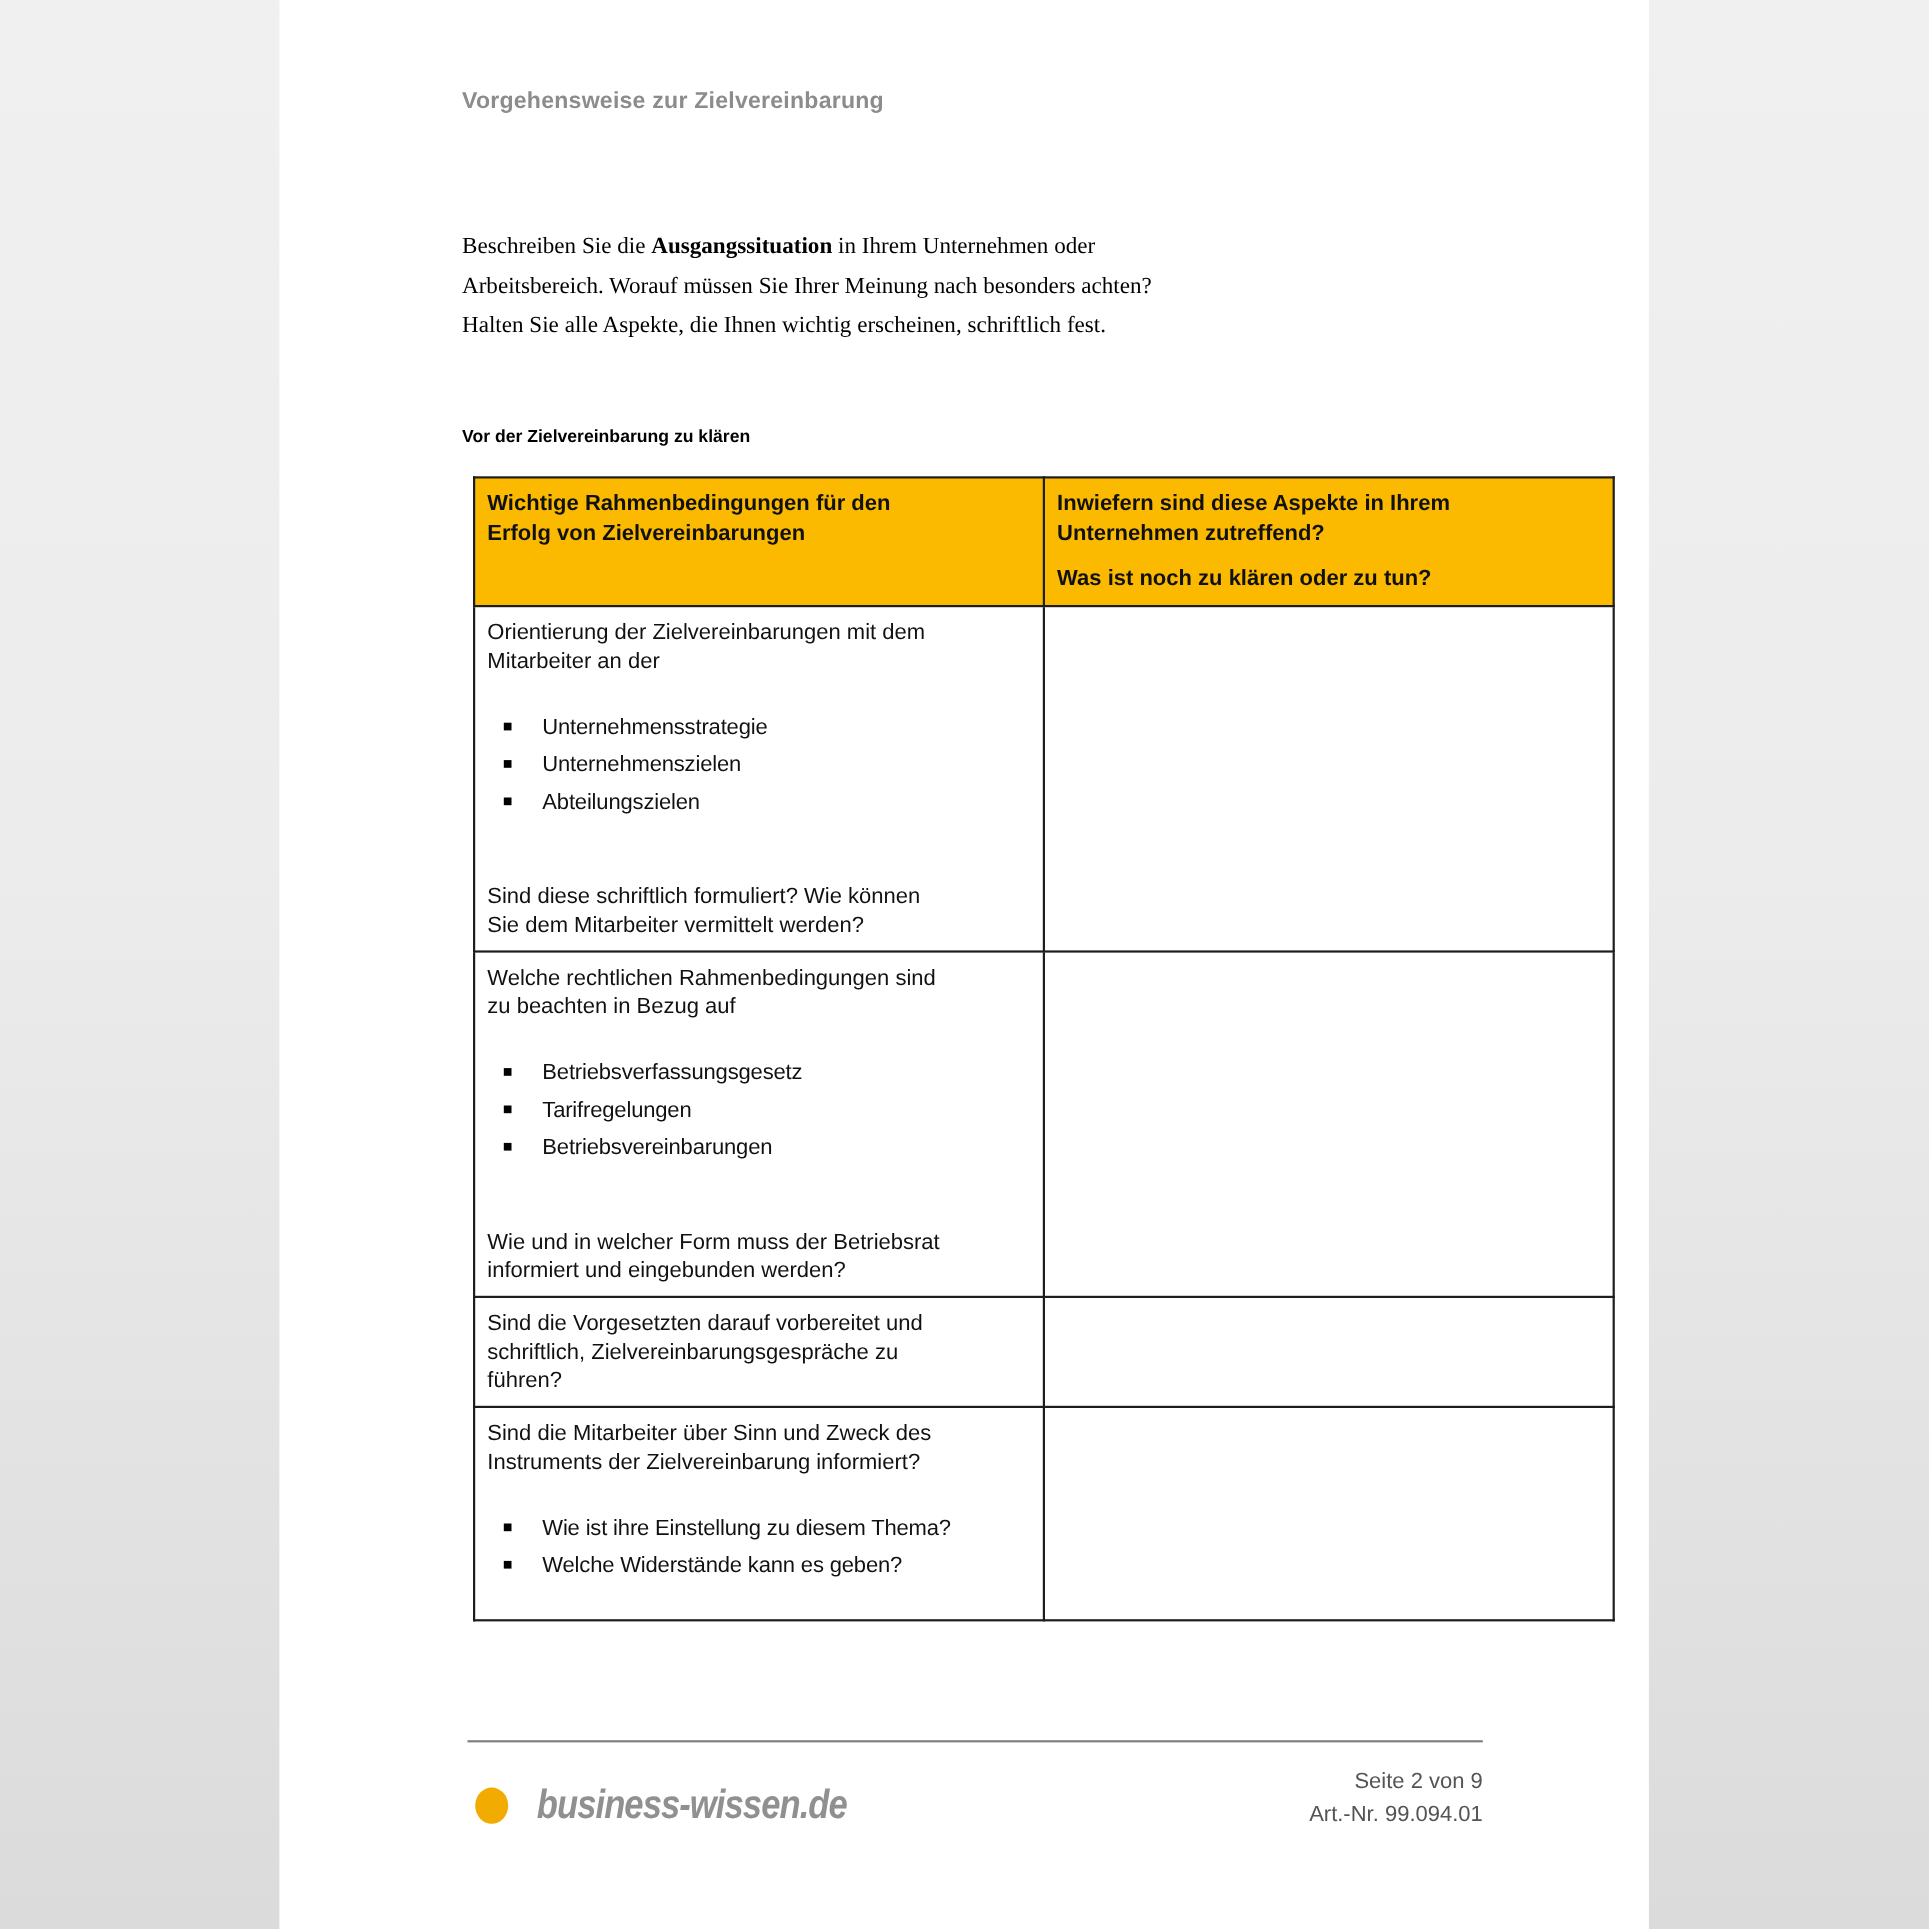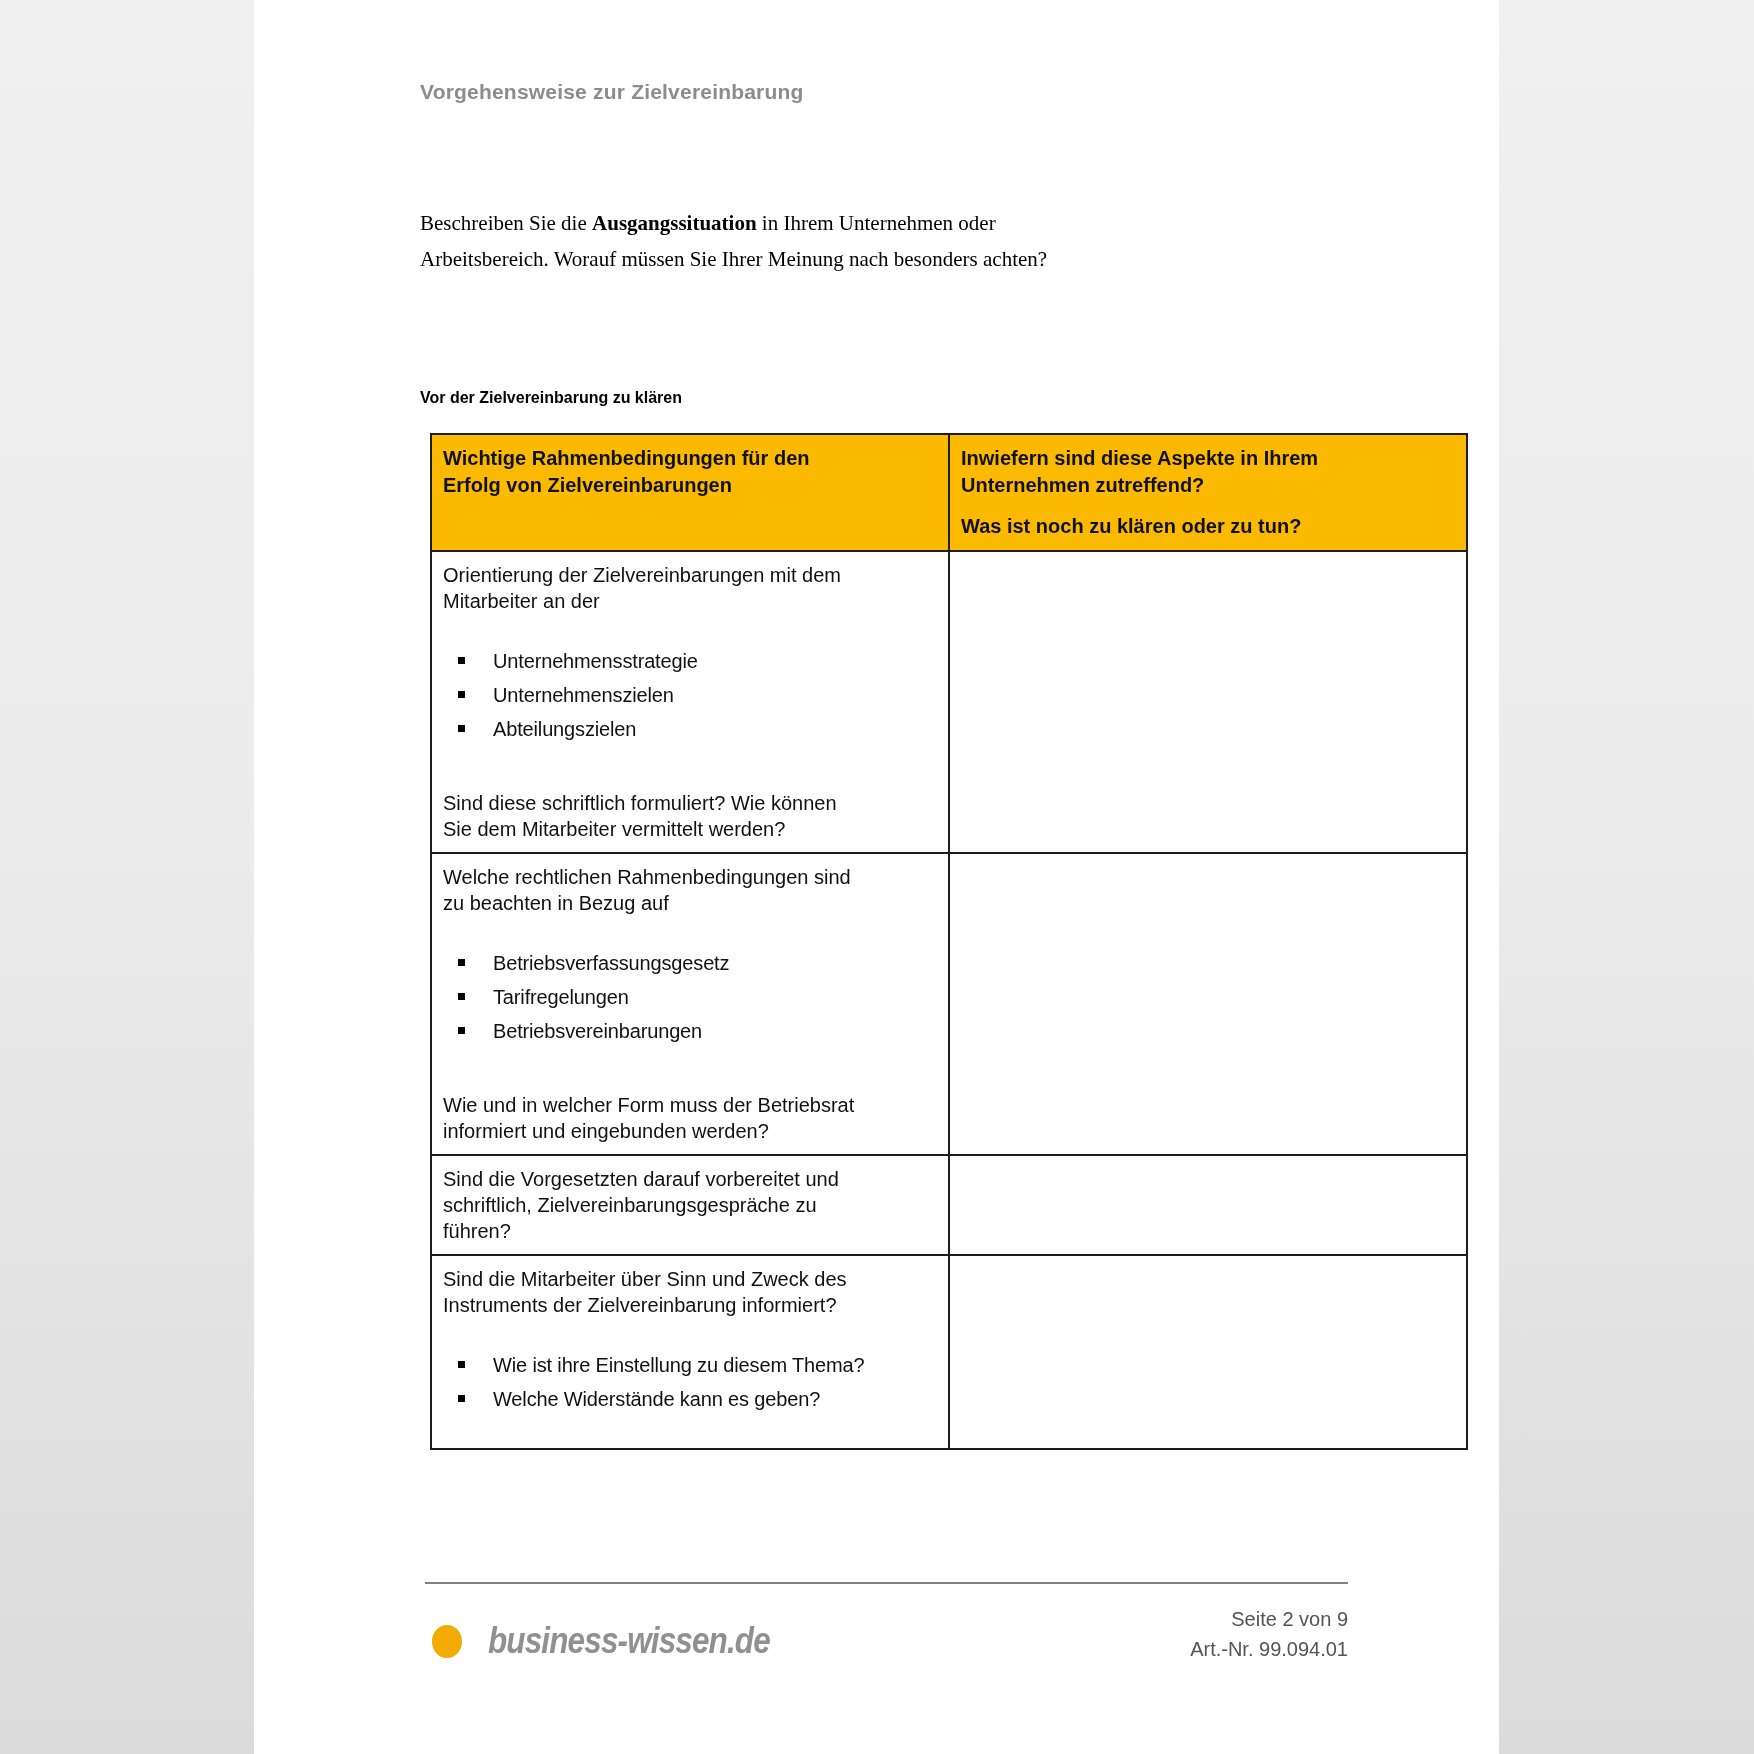--- a/index.html
+++ b/index.html
@@ -142,6 +142,7 @@
   <div class="intro" id="intro-paragraph">
       <div class="ln"><span>Beschreiben Sie die </span><b>Ausgangssituation</b><span> in Ihrem Unternehmen oder</span></div>
       <div class="ln">Arbeitsbereich. Worauf müssen Sie Ihrer Meinung nach besonders achten?</div>
+      <div class="ln">Halten Sie alle Aspekte, die Ihnen wichtig erscheinen, schriftlich fest.</div>
     </div>
 
   <div class="section-heading">Vor der Zielvereinbarung zu klären</div>

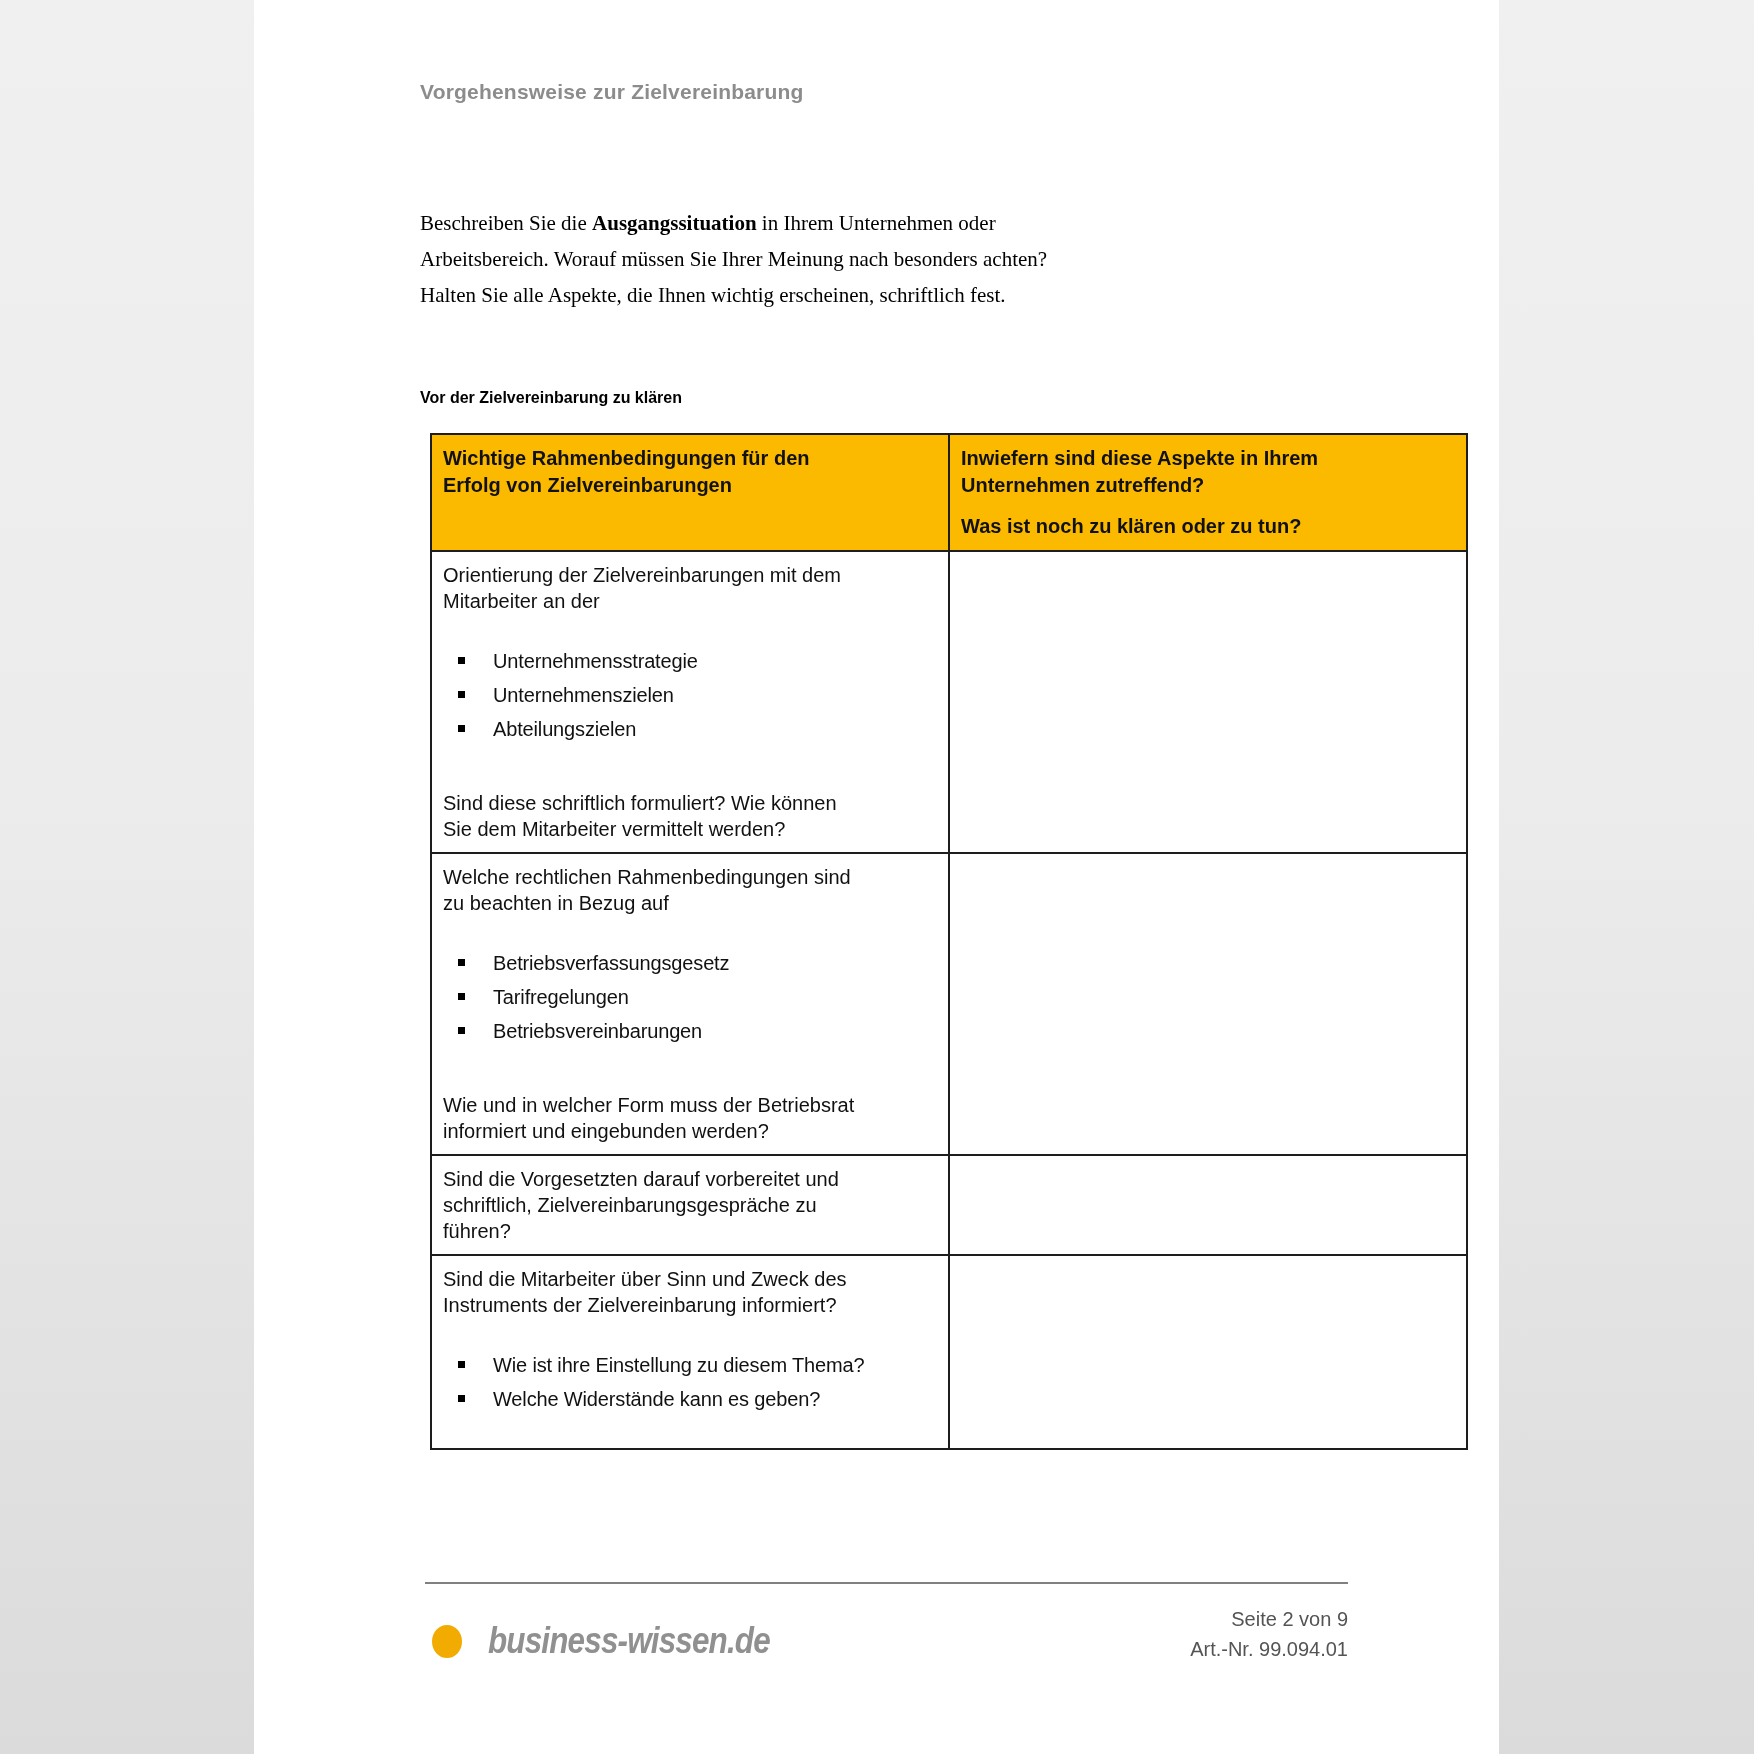--- a/index.html
+++ b/index.html
@@ -95,7 +95,7 @@
     width:7px; height:7px;
     background:#000;
   }
-  .cell-outro{margin-top:48px;}
+  .cell-outro{margin-top:60px;}
   
   .footer-rule{
     position:absolute;

